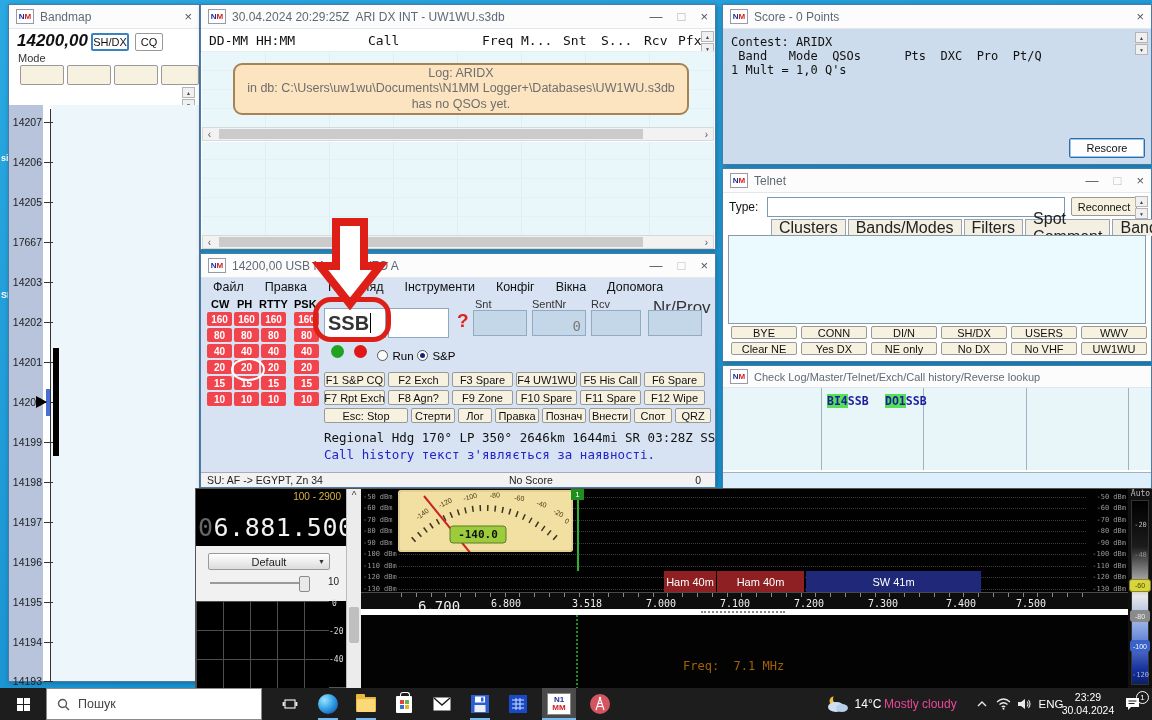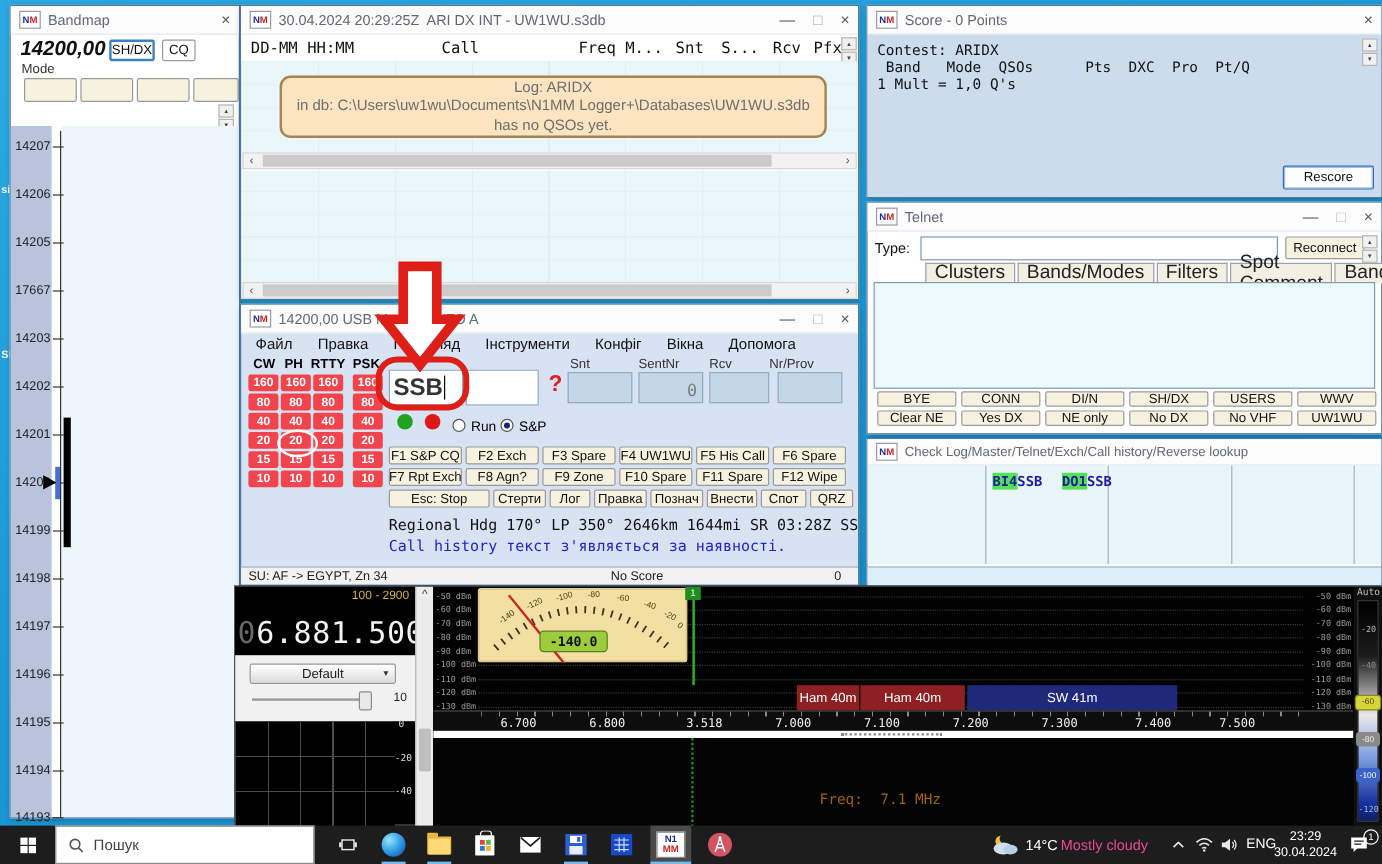--- a/index.html
+++ b/index.html
@@ -242,7 +242,7 @@
     <span class="abs" style="left:274px;top:44px;font-size:11px;color:#333">Snt</span>
     <span class="abs" style="left:331px;top:44px;font-size:11px;color:#333">SentNr</span>
     <span class="abs" style="left:390px;top:44px;font-size:11px;color:#333">Rcv</span>
-    <span class="abs" style="left:440px;top:44px;font-size:11px;color:#333">Nr/Prov</span>
+    <span class="abs" style="left:452px;top:44px;font-size:17px;color:#333">Nr/Prov</span>
 
     <div class="bandcol" style="left:6px">
       <div class="redbtn">160</div>

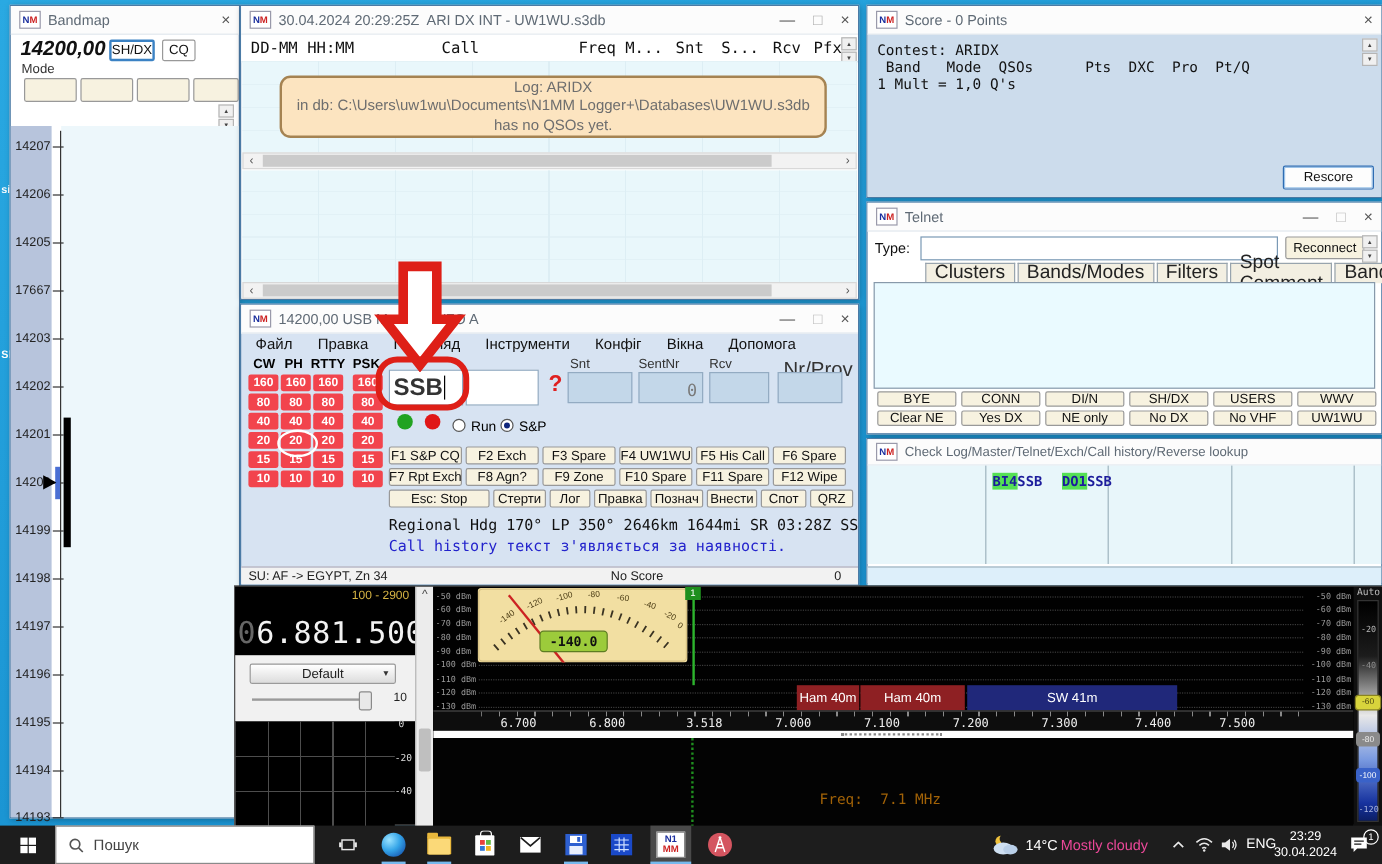--- a/index.html
+++ b/index.html
@@ -416,7 +416,7 @@
 
       <div class="abs" style="left:0;top:103px;width:767px;height:17px;background:#0d0d0d;border-top:1px solid #4a4a4a">
         <div class="abs" style="left:40px;right:40px;top:0;height:4px;background:repeating-linear-gradient(90deg,#8a8a8a 0 1px,transparent 1px 14.8px)"></div>
-        <span class="abs mono" style="left:56px;top:5px;width:44px;font-size:10px;color:#eee">6.700</span>
+        <span class="abs mono" style="left:56px;top:5px;width:44px;text-align:center;font-size:14px;color:#eee">6.700</span>
         <span class="abs mono" style="left:130px;top:5px;width:44px;font-size:10px;color:#eee">6.800</span>
         <span class="abs mono" style="left:204px;top:5px;width:44px;text-align:center;font-size:10px;color:#eee">3.518</span>
         <span class="abs mono" style="left:278px;top:5px;width:44px;text-align:center;font-size:10px;color:#eee">7.000</span>

